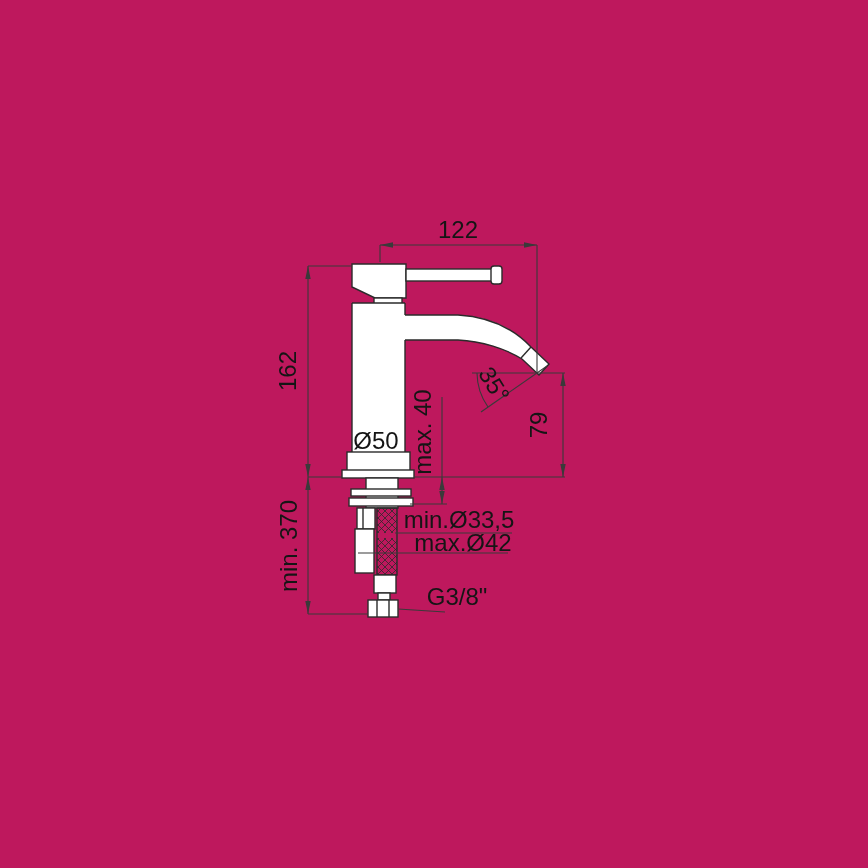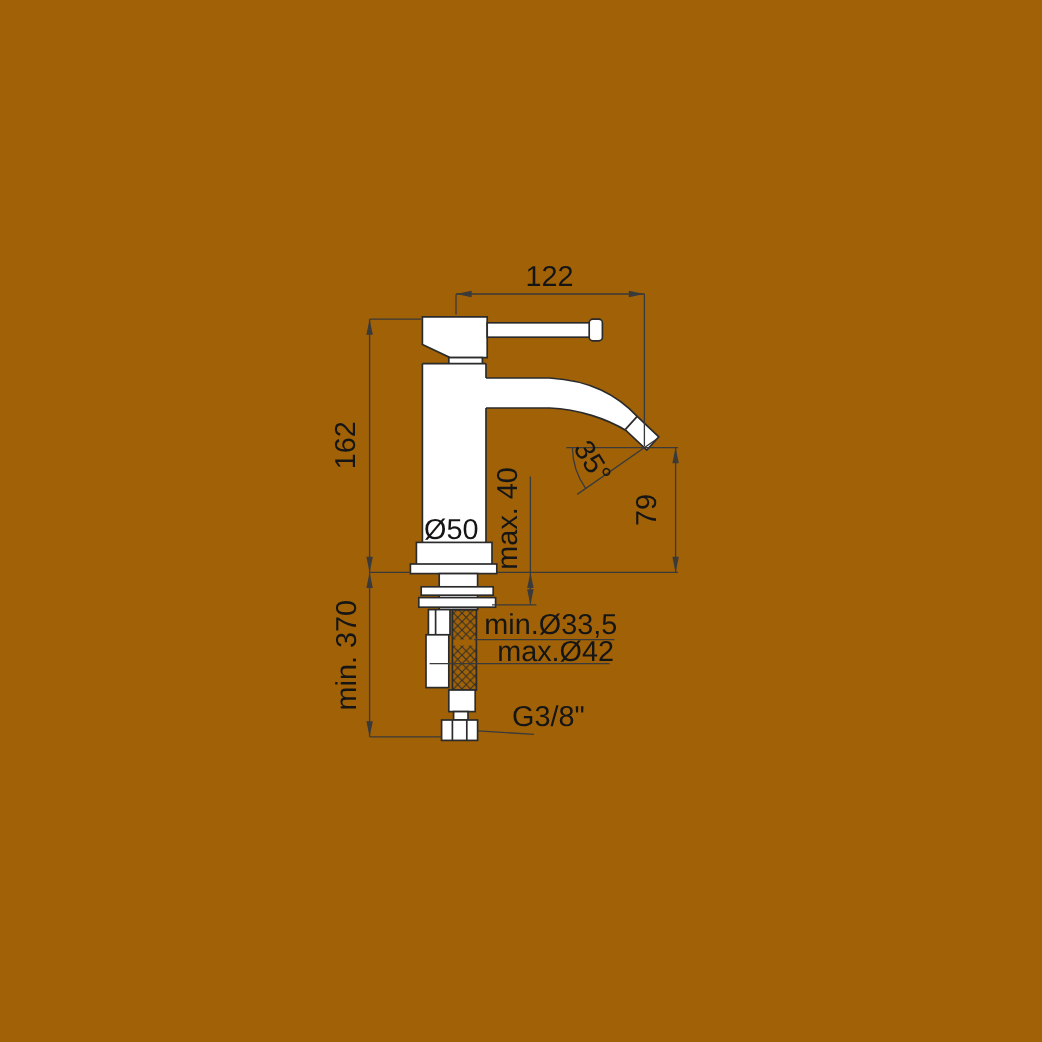--- a/index.html
+++ b/index.html
@@ -3,7 +3,7 @@
 <meta charset="utf-8">
 <style>
   html,body{margin:0;padding:0;background:#ffffff;}
-  .stage{width:868px;height:868px;background:#a16207;position:relative;overflow:hidden;}
+  .stage{width:868px;height:868px;background:#be185d;position:relative;overflow:hidden;}
   svg{display:block;}
   text{font-family:"Liberation Sans", sans-serif;fill:#151515;}
   .dimtxt{font-size:24px;}

